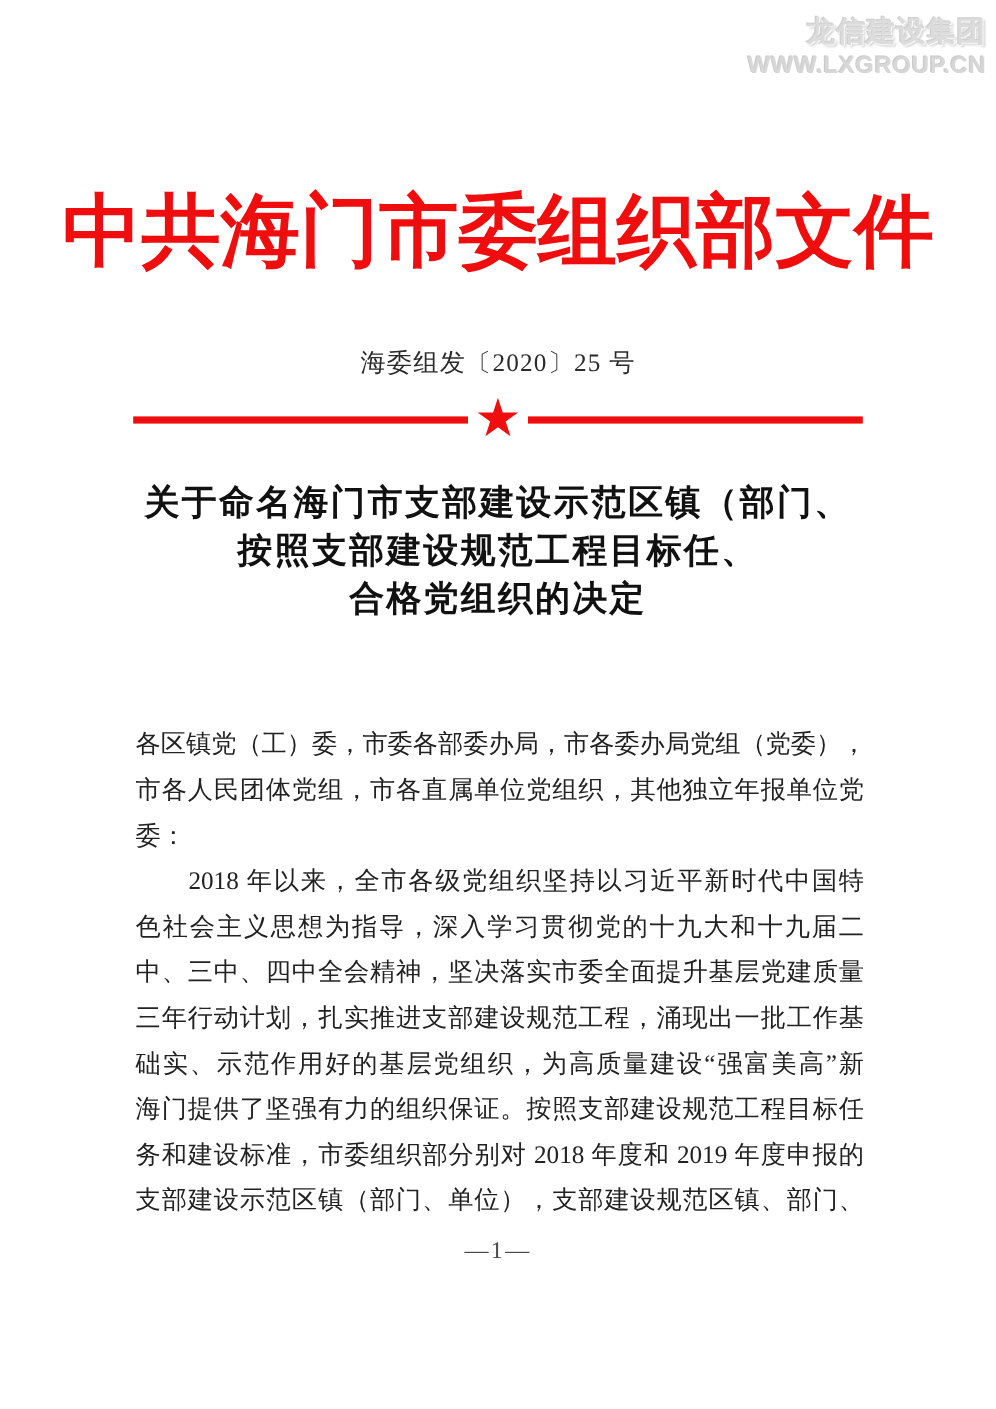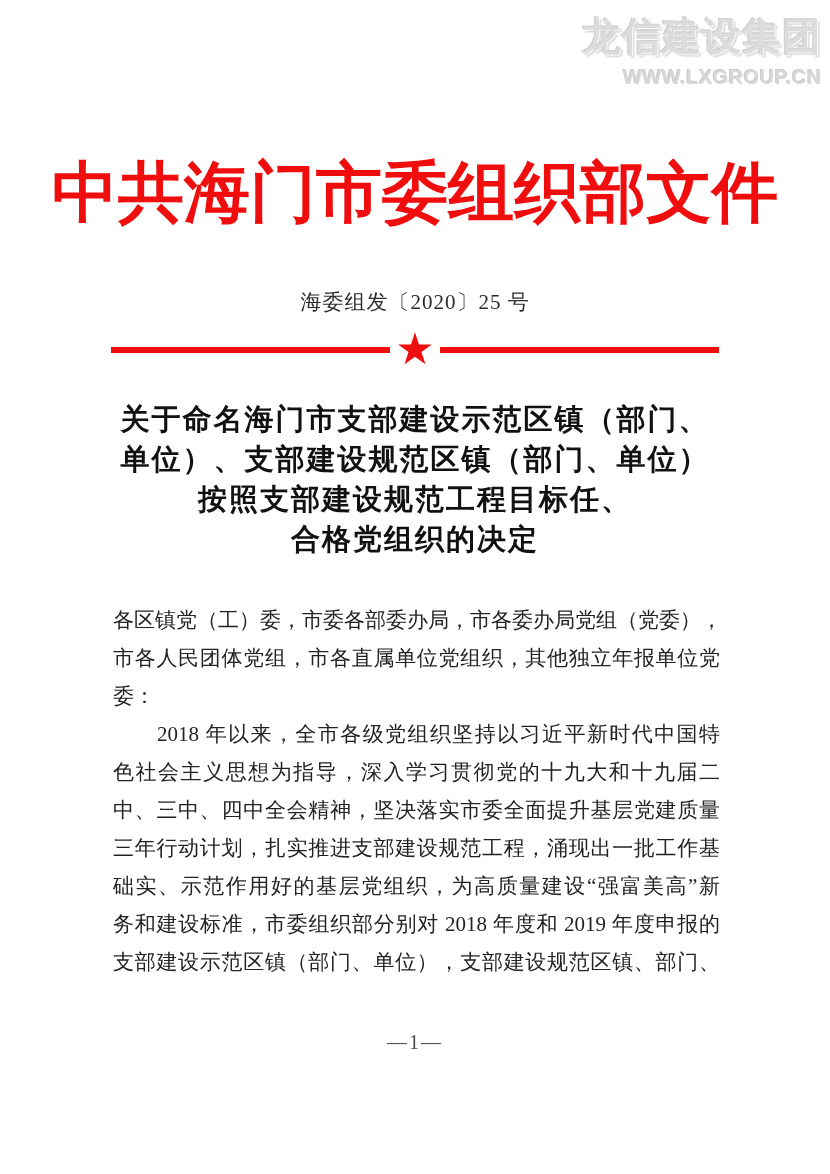--- a/index.html
+++ b/index.html
@@ -24,7 +24,7 @@
     user-select: none;
   }
   .wm-company {
-    font-size: 39px;
+    font-size: 24px;
     font-weight: 800;
     letter-spacing: 1px;
     color: #dcdcdc;

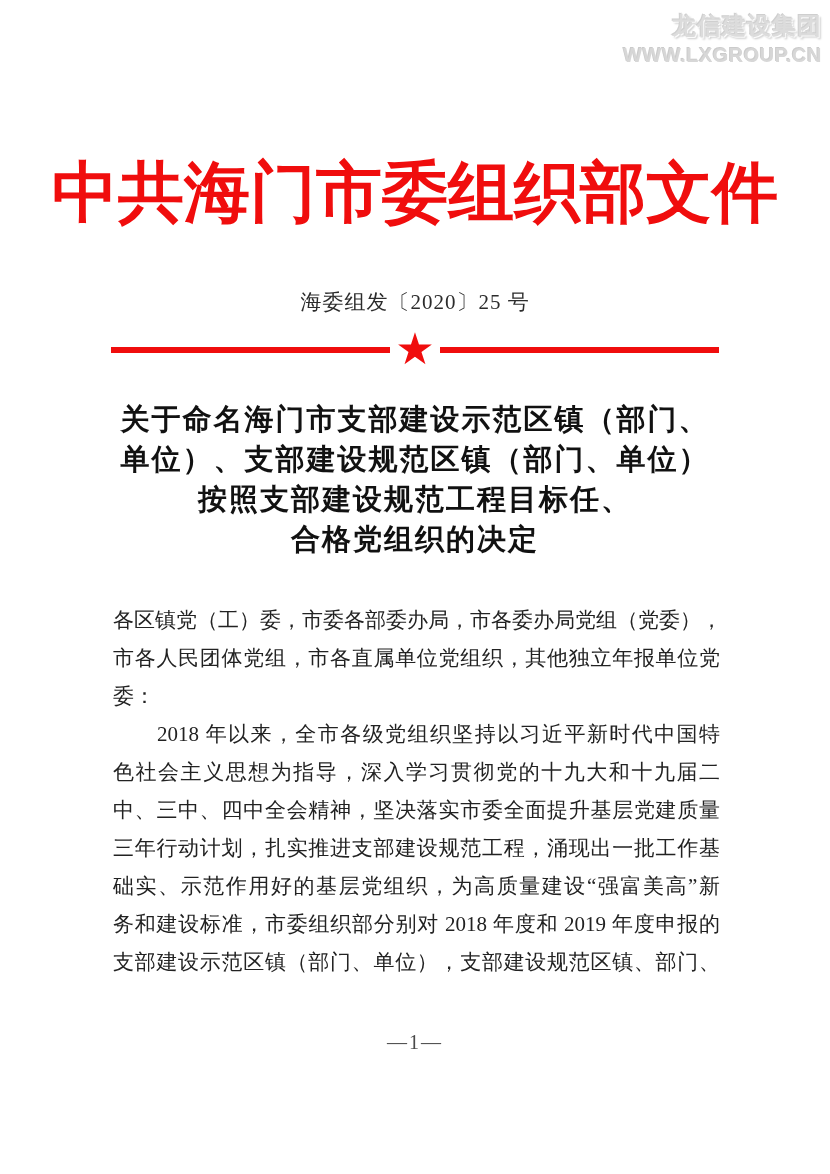--- a/index.html
+++ b/index.html
@@ -164,7 +164,6 @@
 
   <div class="heading">
     <div class="heading-line">关于命名海门市支部建设示范区镇（部门、</div>
-    <div class="heading-line">单位）、支部建设规范区镇（部门、单位）</div>
     <div class="heading-line">按照支部建设规范工程目标任、</div>
     <div class="heading-line">合格党组织的决定</div>
   </div>

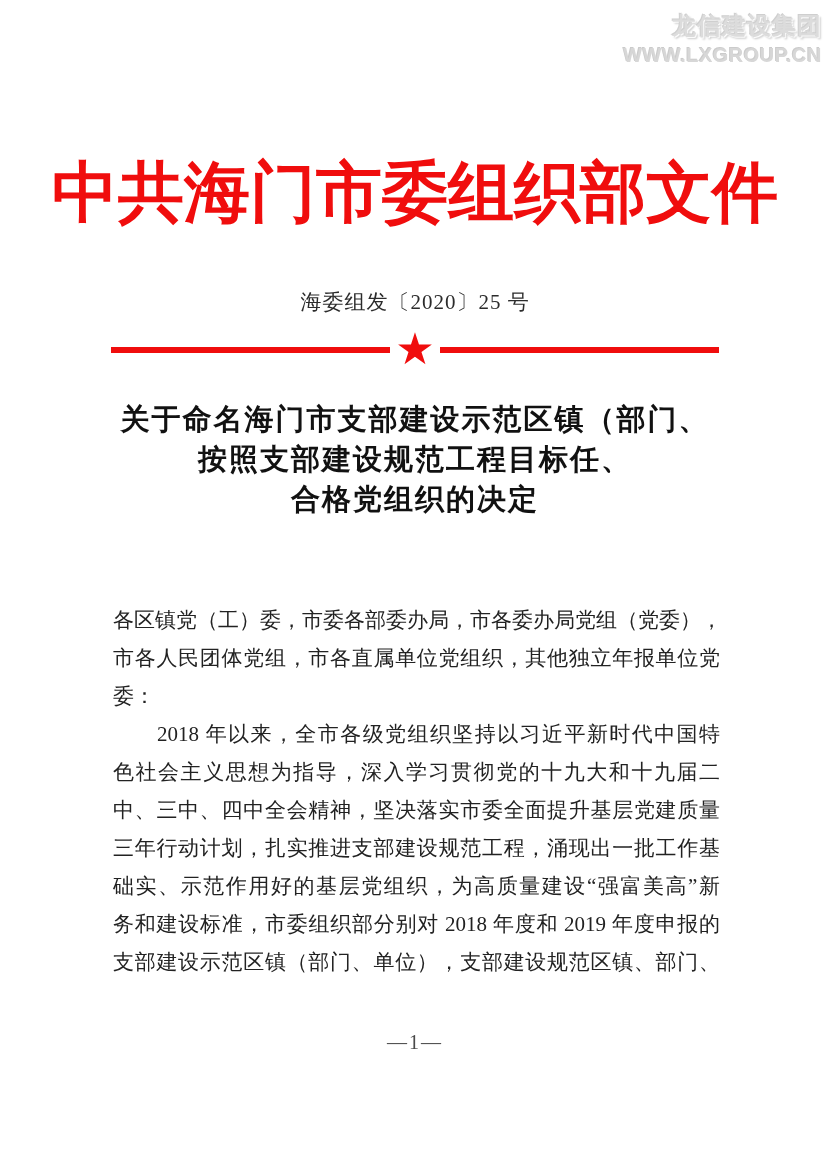--- a/index.html
+++ b/index.html
@@ -177,6 +177,7 @@
     <div class="body-line">中、三中、四中全会精神，坚决落实市委全面提升基层党建质量</div>
     <div class="body-line">三年行动计划，扎实推进支部建设规范工程，涌现出一批工作基</div>
     <div class="body-line">础实、示范作用好的基层党组织，为高质量建设“强富美高”新</div>
+    <div class="body-line">海门提供了坚强有力的组织保证。按照支部建设规范工程目标任</div>
     <div class="body-line">务和建设标准，市委组织部分别对 2018 年度和 2019 年度申报的</div>
     <div class="body-line">支部建设示范区镇（部门、单位），支部建设规范区镇、部门、</div>
   </div>

